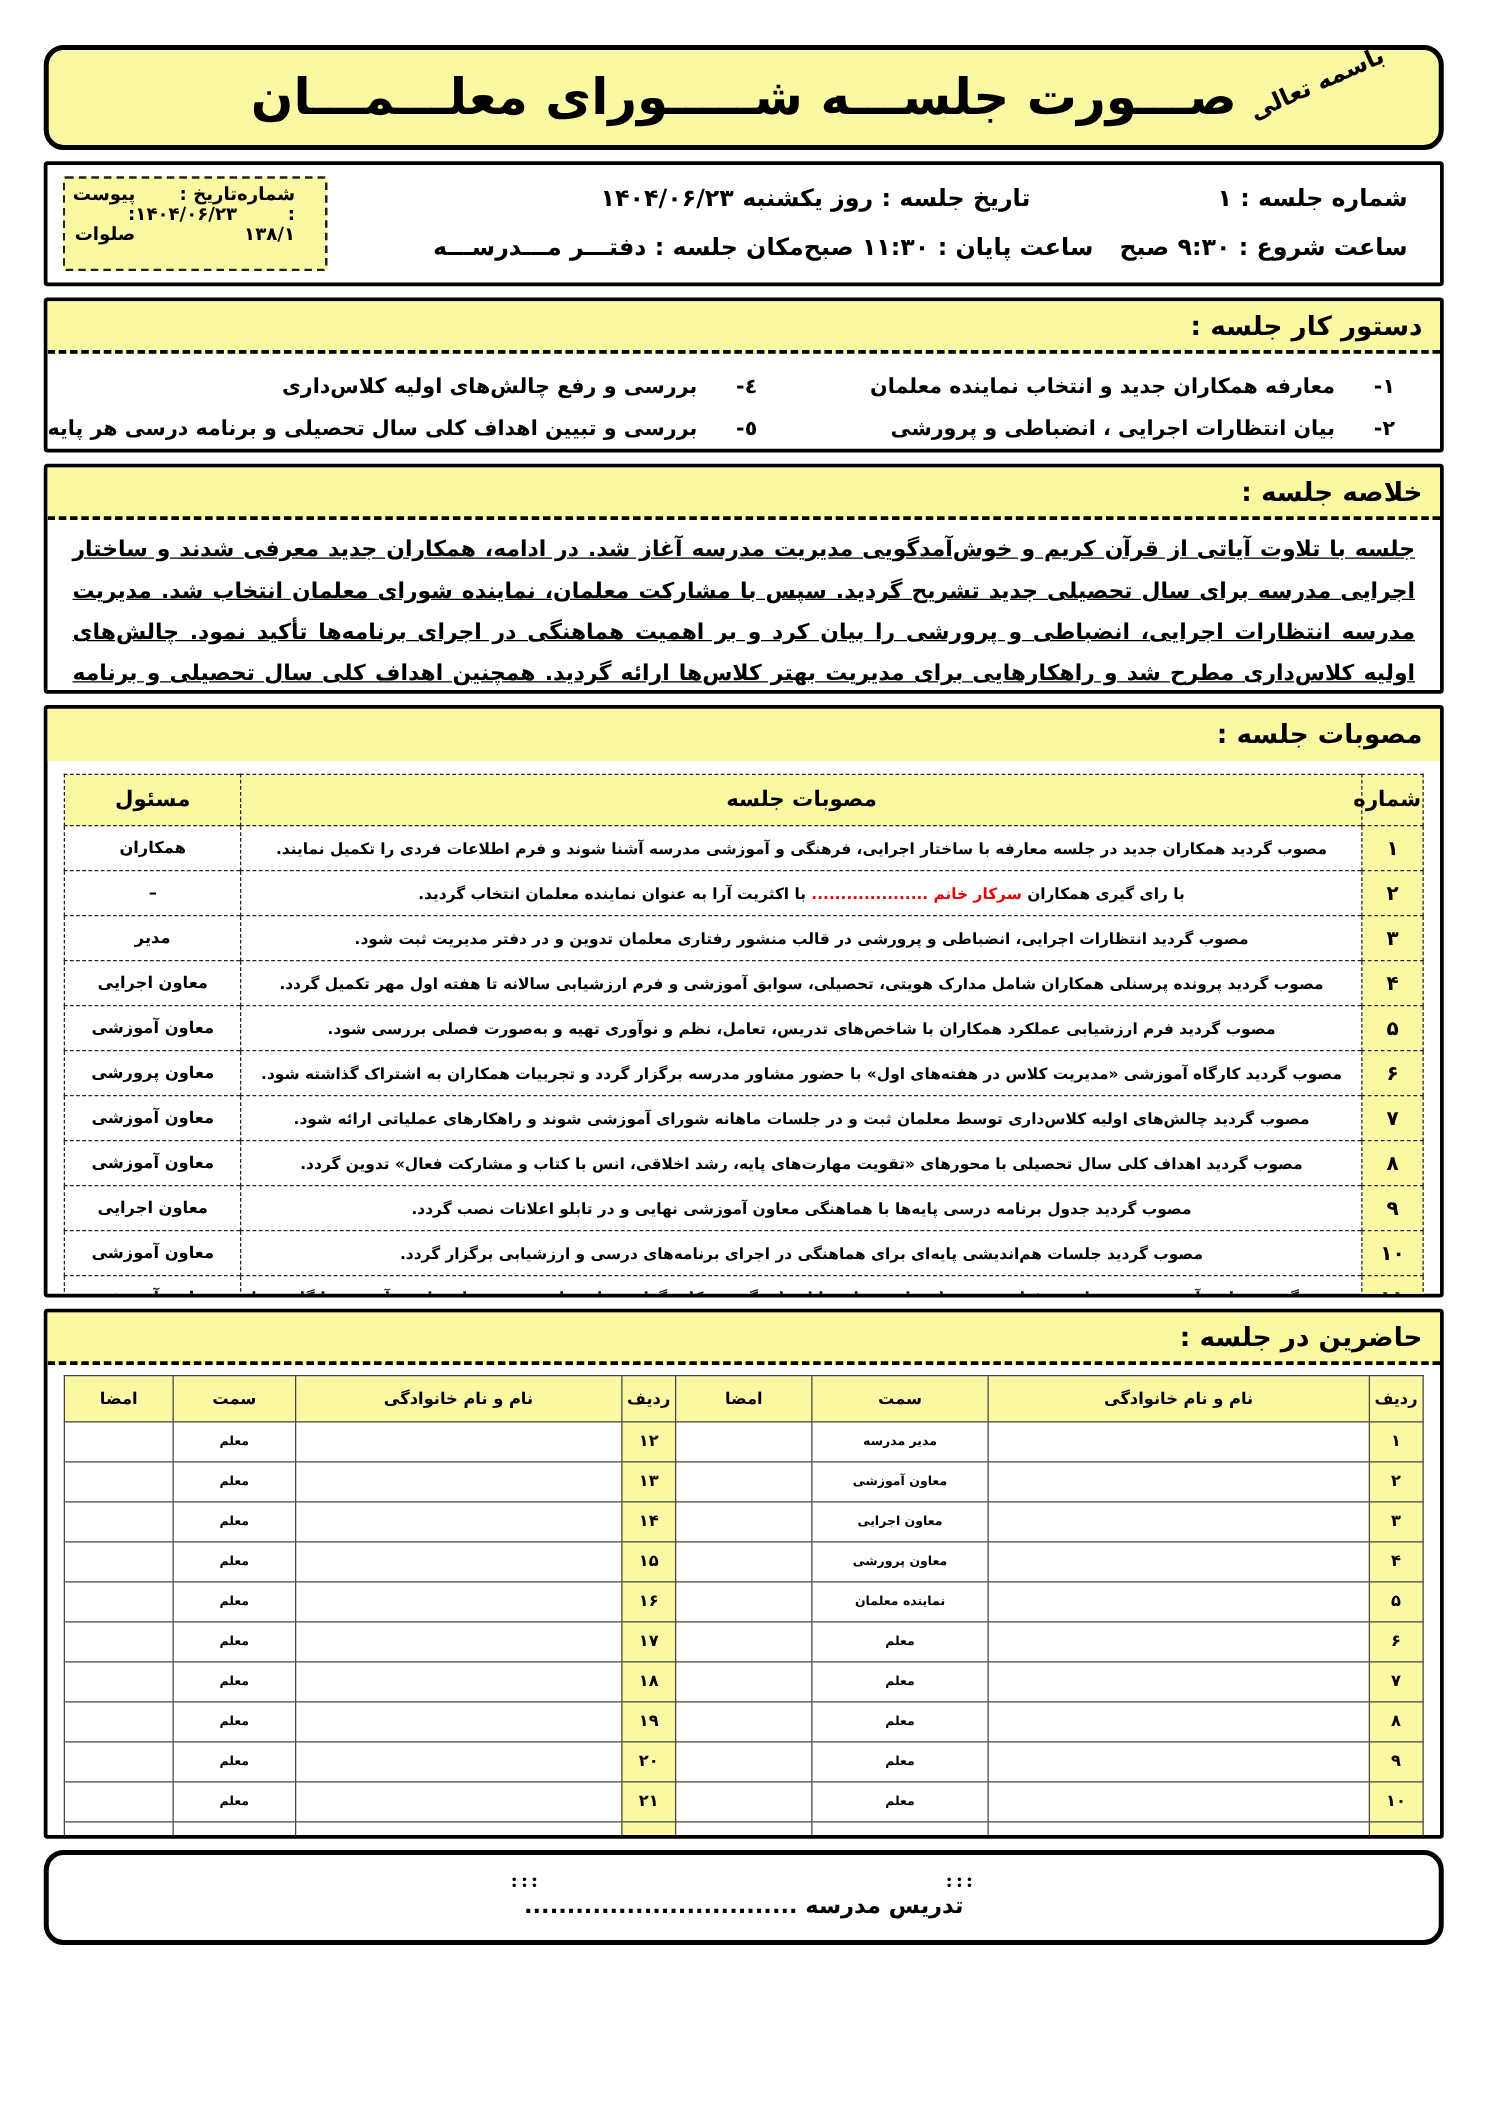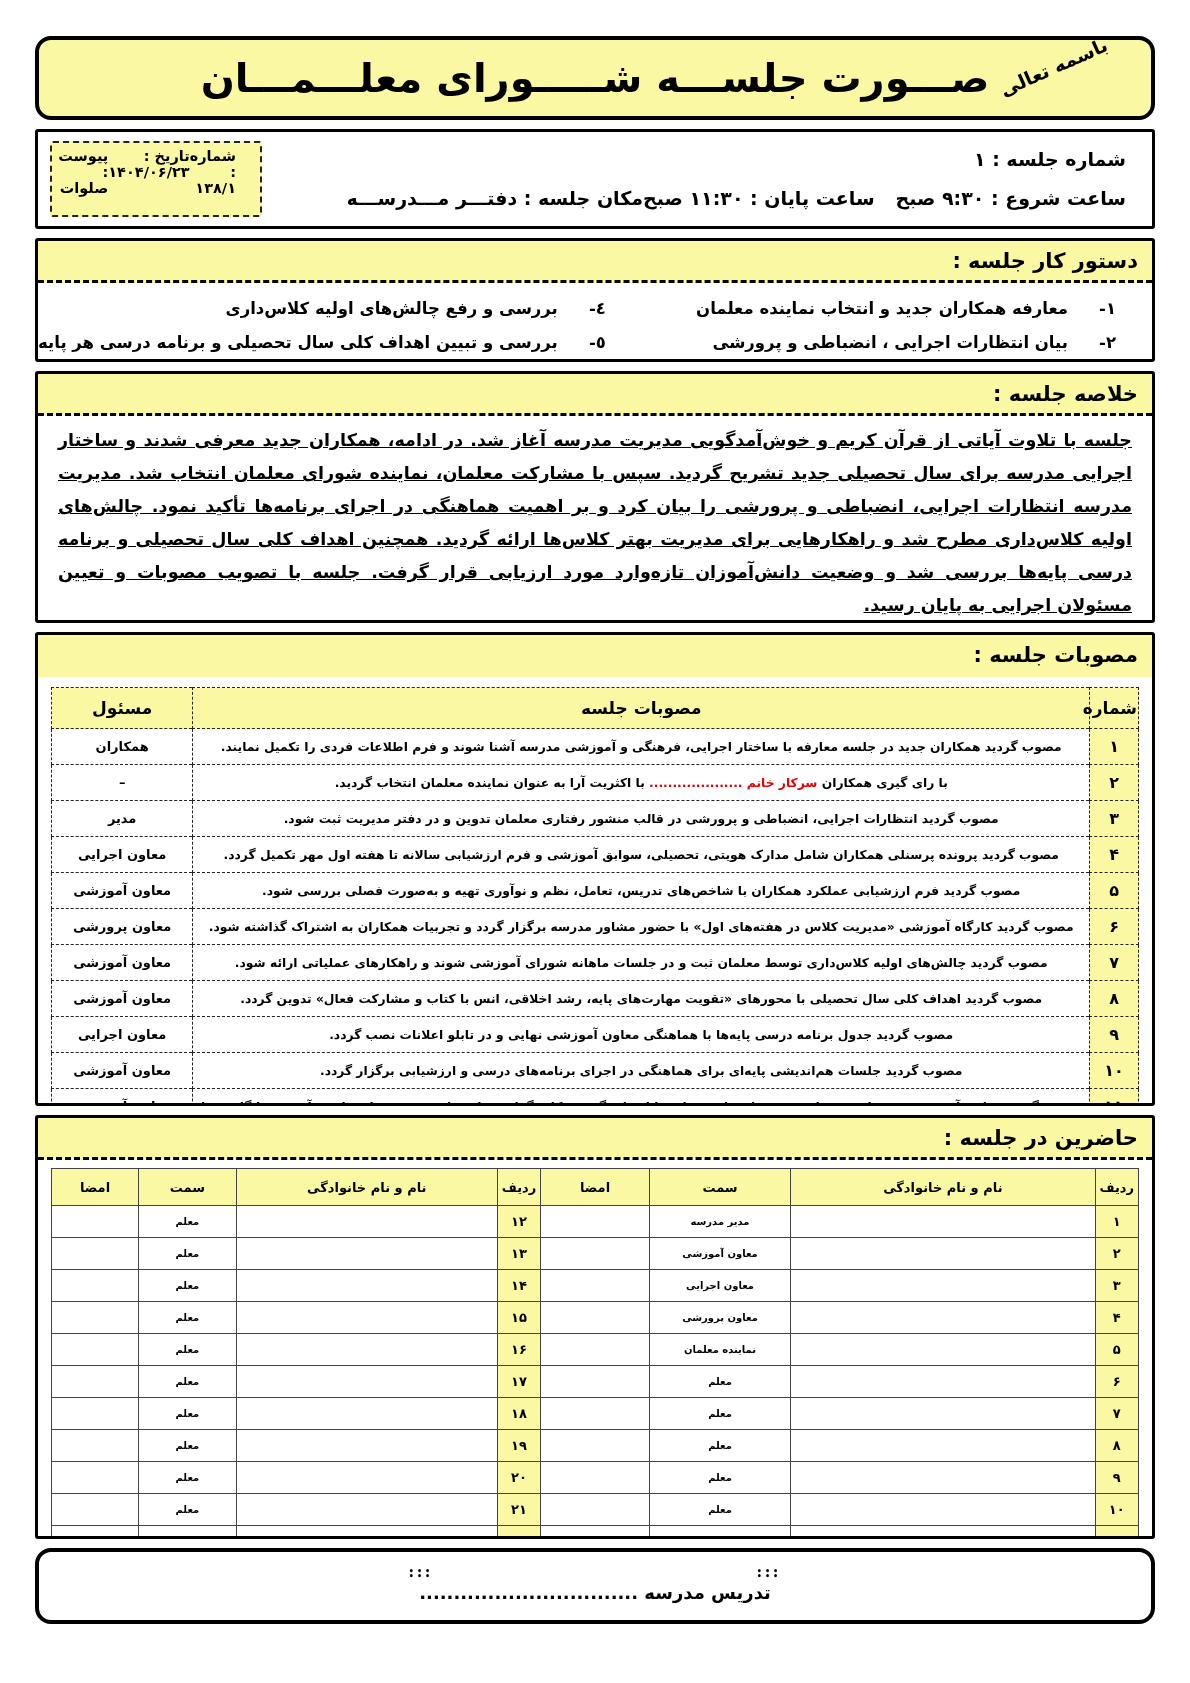--- a/index.html
+++ b/index.html
@@ -115,6 +115,7 @@
     <div class="info-rows">
       <div class="info-row r1">
         <span class="c1">شماره جلسه : ۱</span>
+        <span class="c2">تاریخ جلسه : روز یکشنبه  ۱۴۰۴/۰۶/۲۳</span>
       </div>
       <div class="info-row r2">
         <span class="c1">ساعت شروع : ۹:۳۰ صبح</span>

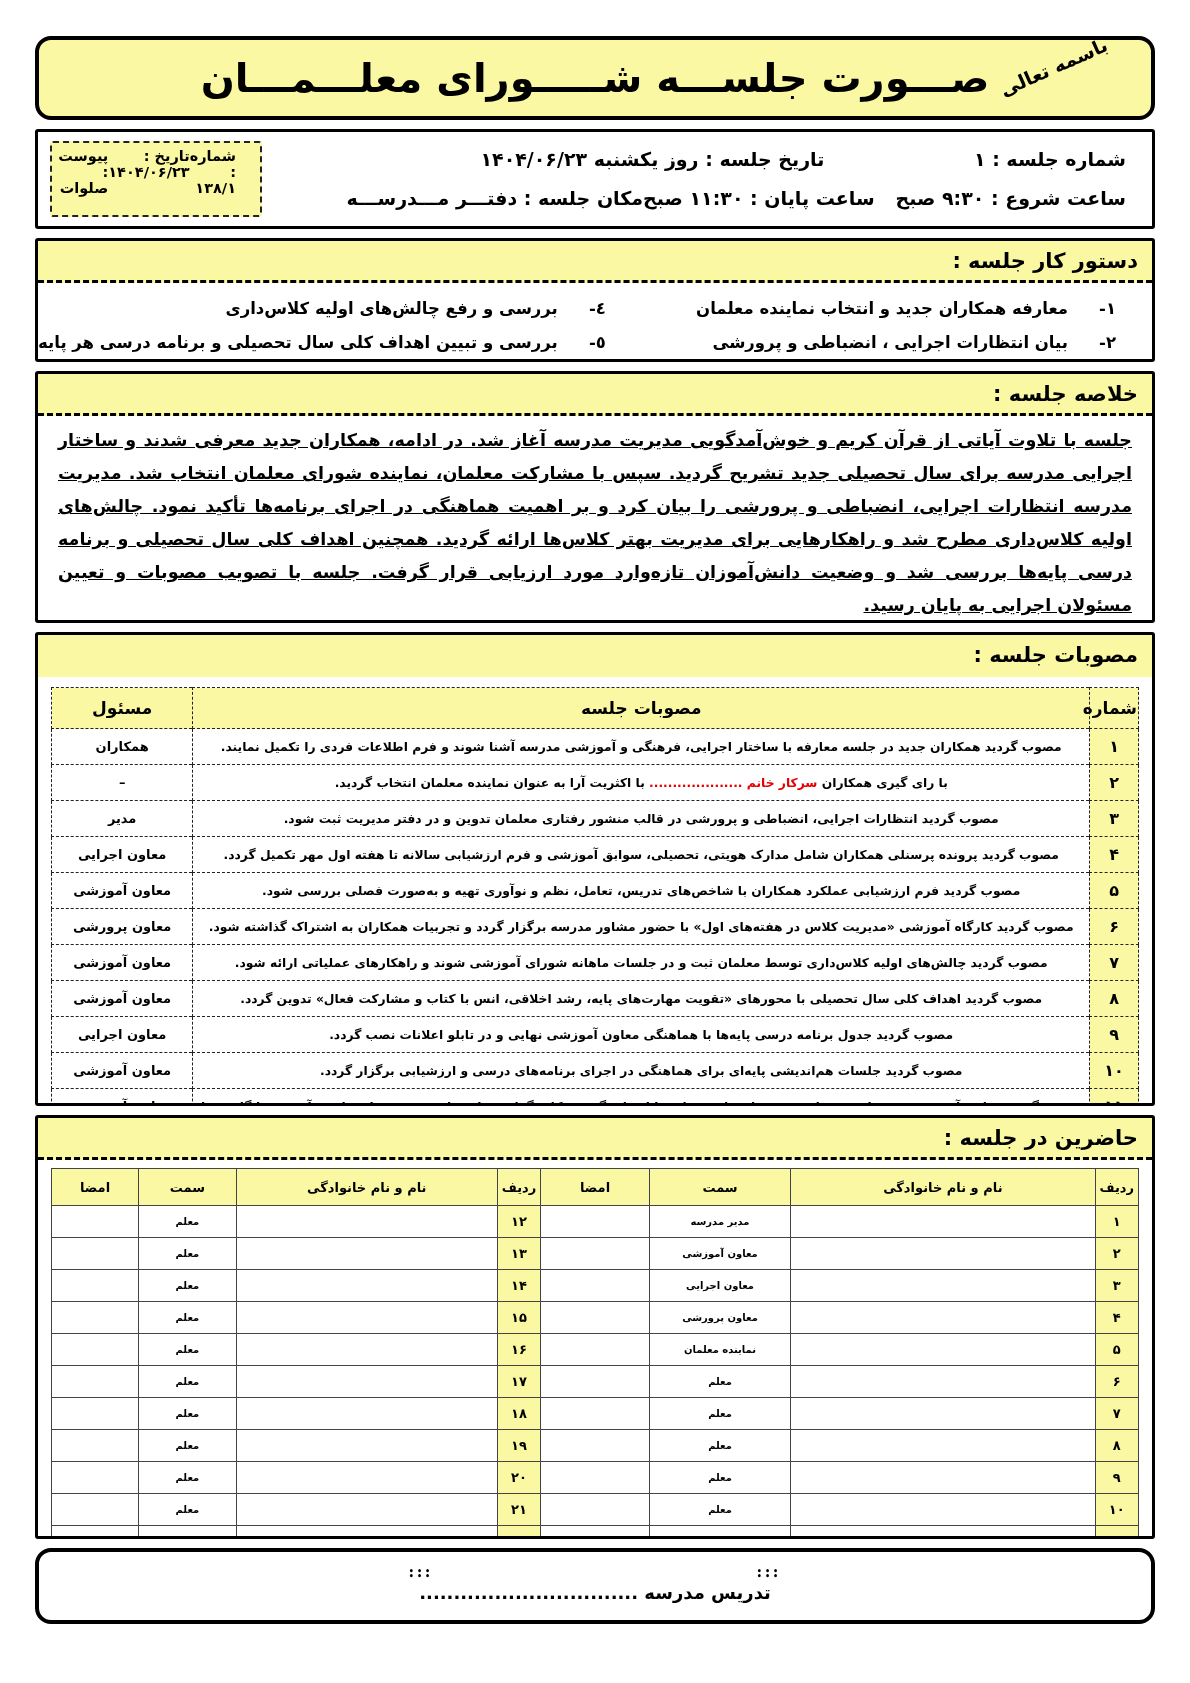--- a/index.html
+++ b/index.html
@@ -56,7 +56,7 @@
   .agenda-item{display:flex;align-items:center;height:34px;padding-right:36px;gap:24px;font-size:16.5px;white-space:nowrap;}
   .a-no{min-width:24px;}
   
-  .summary-box{height:252px;}
+  .summary-box{height:184px;}
   .summary-text{
     margin:8px 0 0;padding:0 20px;font-size:17.5px;line-height:33px;
     text-align:justify;

